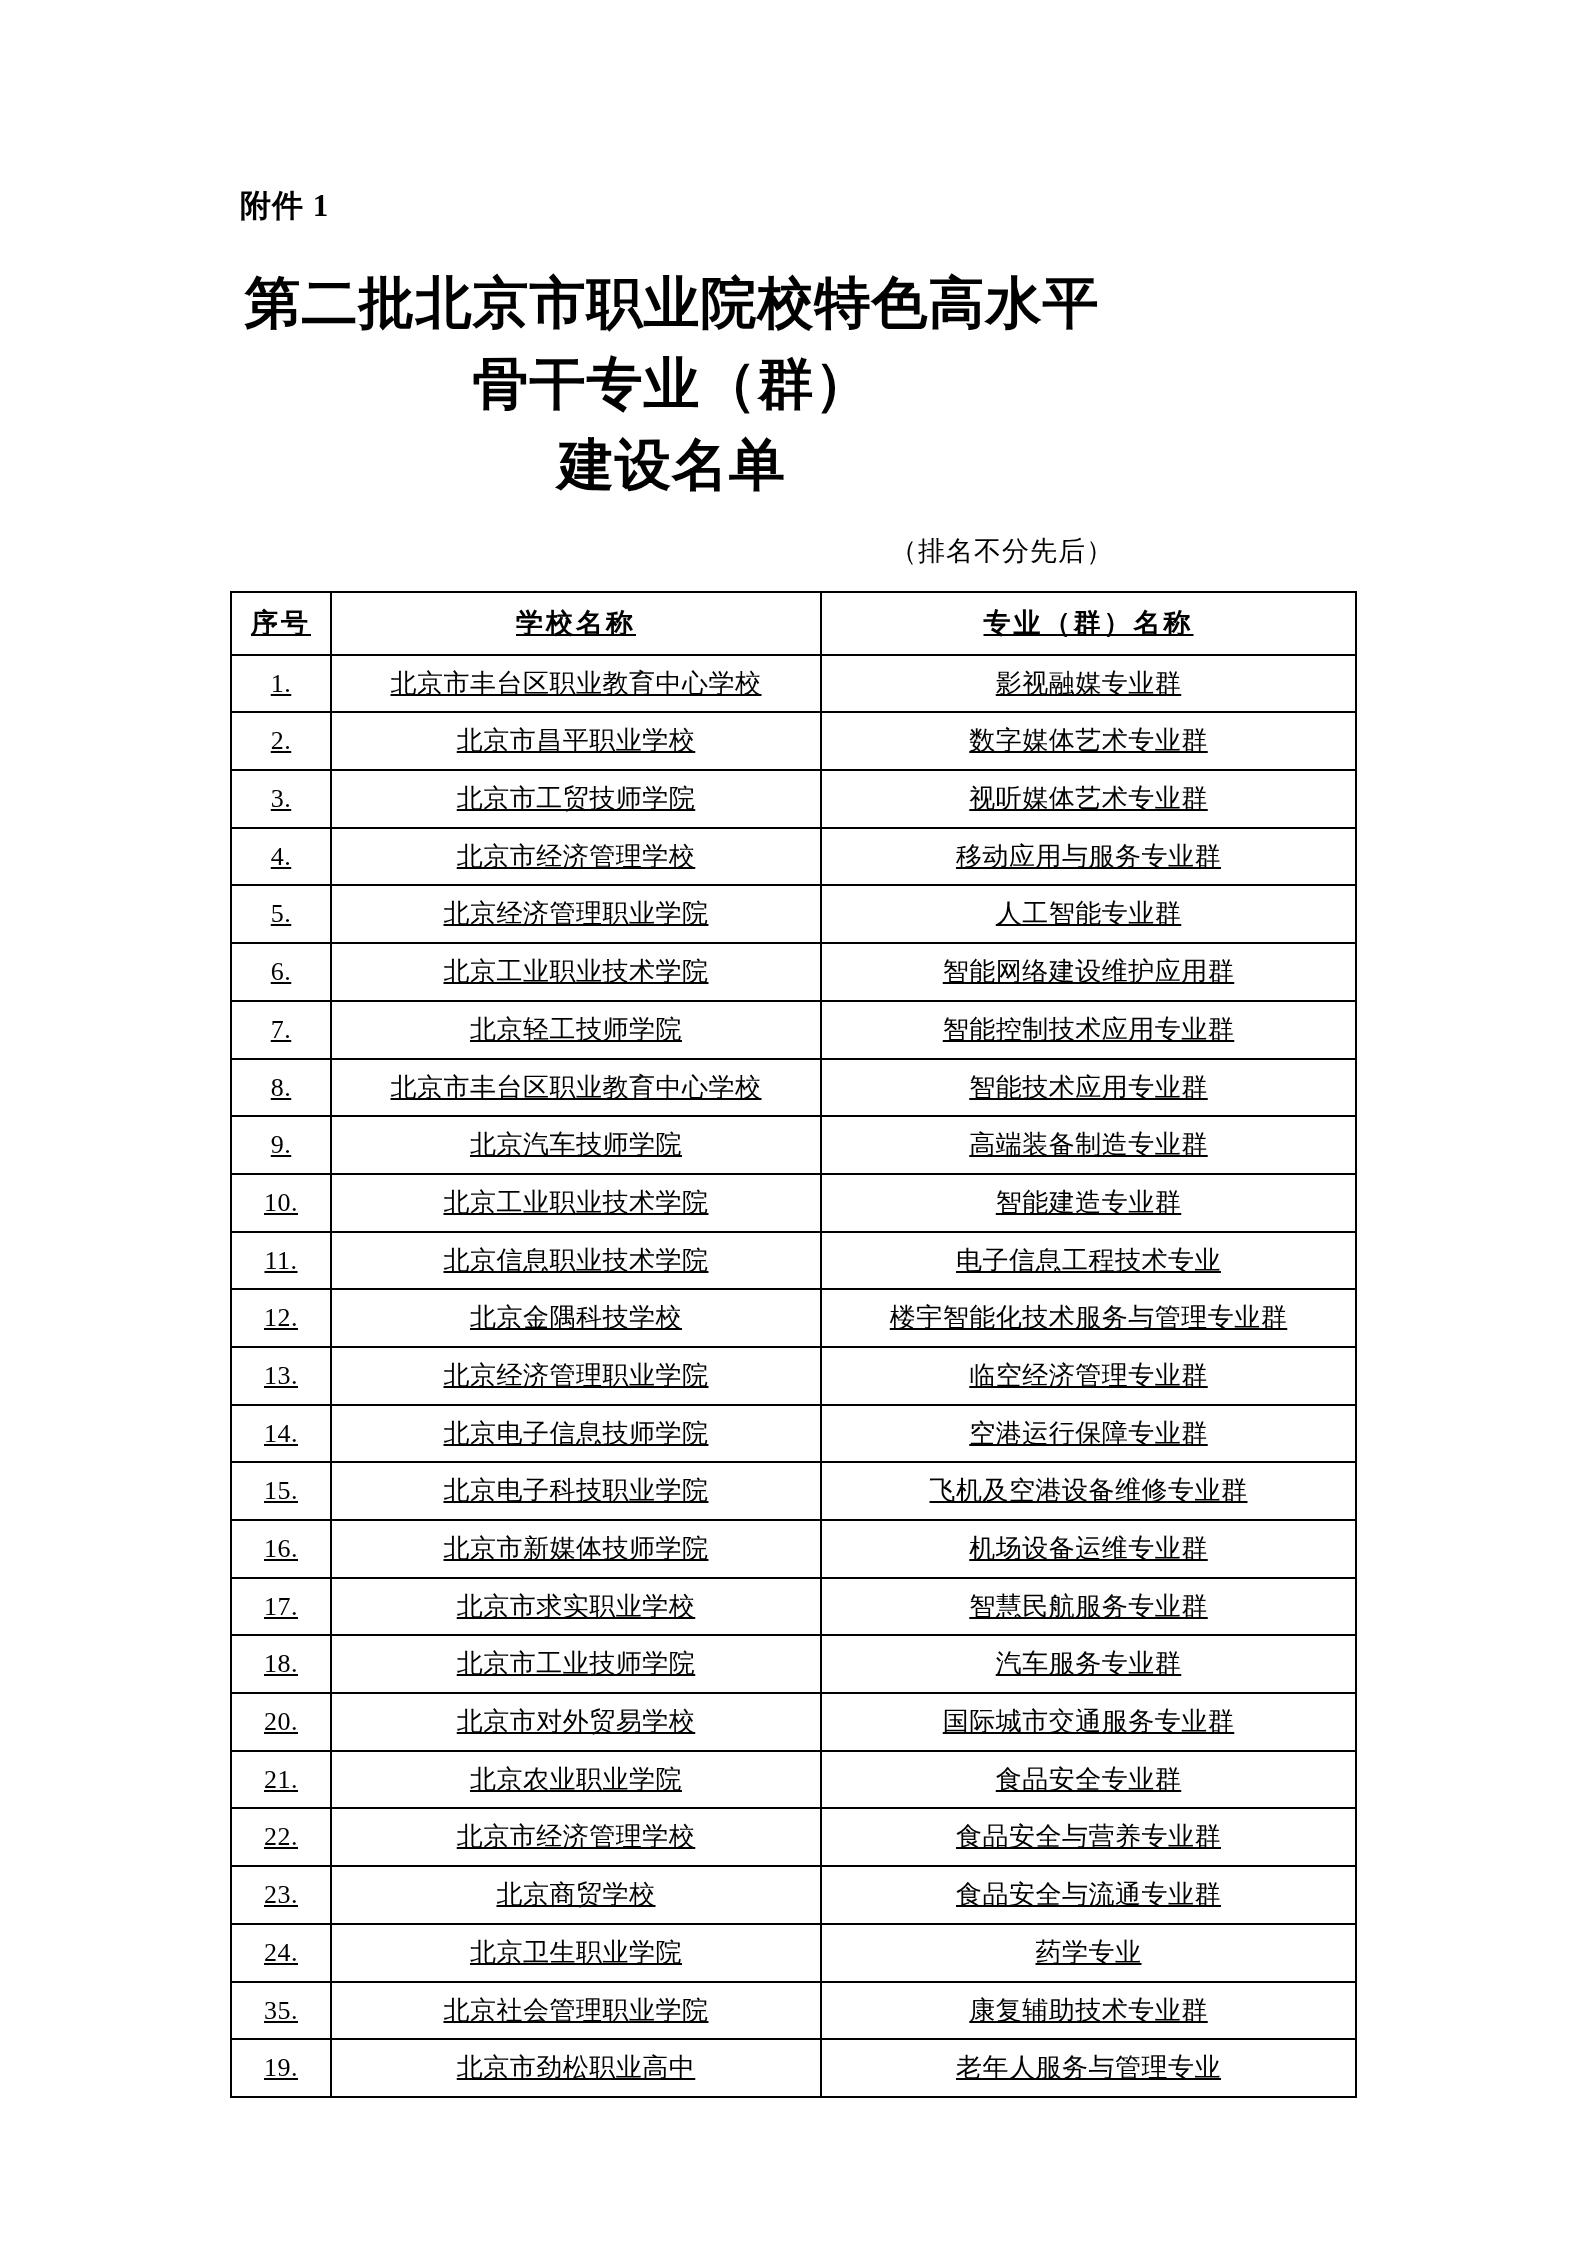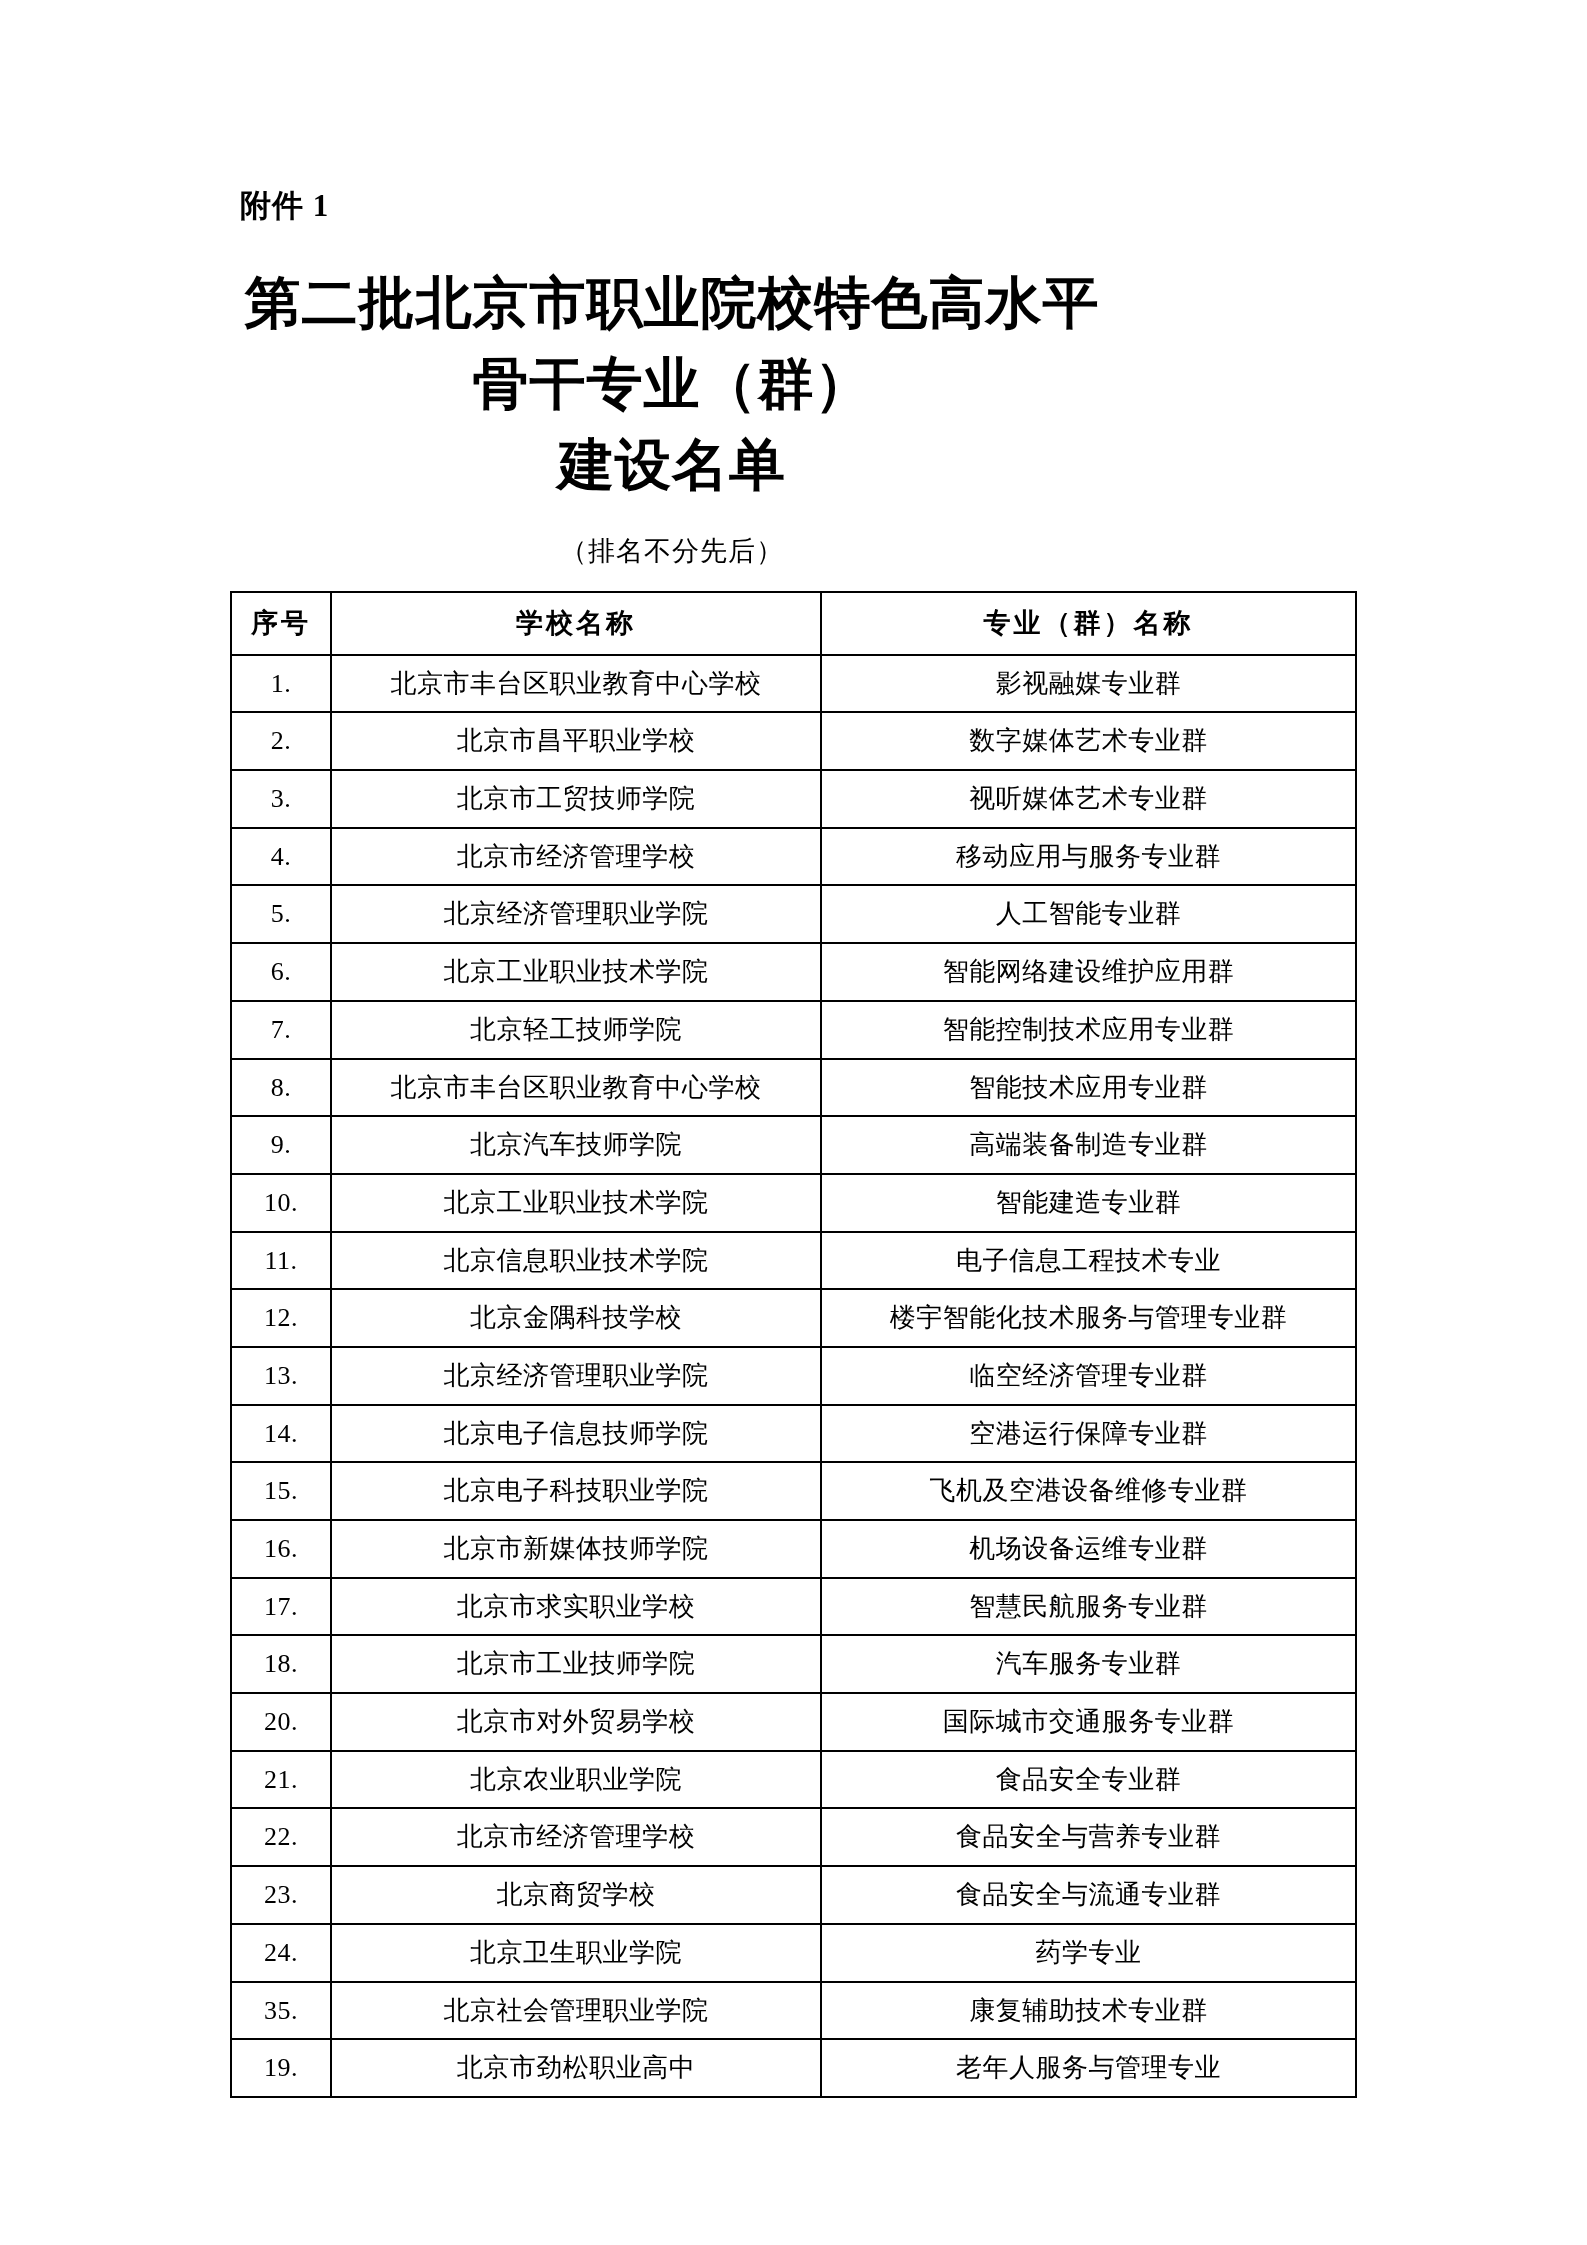--- a/index.html
+++ b/index.html
@@ -38,7 +38,7 @@
   }
   .doc-subtitle {
     font-size: 27px;
-    text-align: center;
+    text-align: right;
     margin: 0 0 22px 0;
     letter-spacing: 1px;
   }

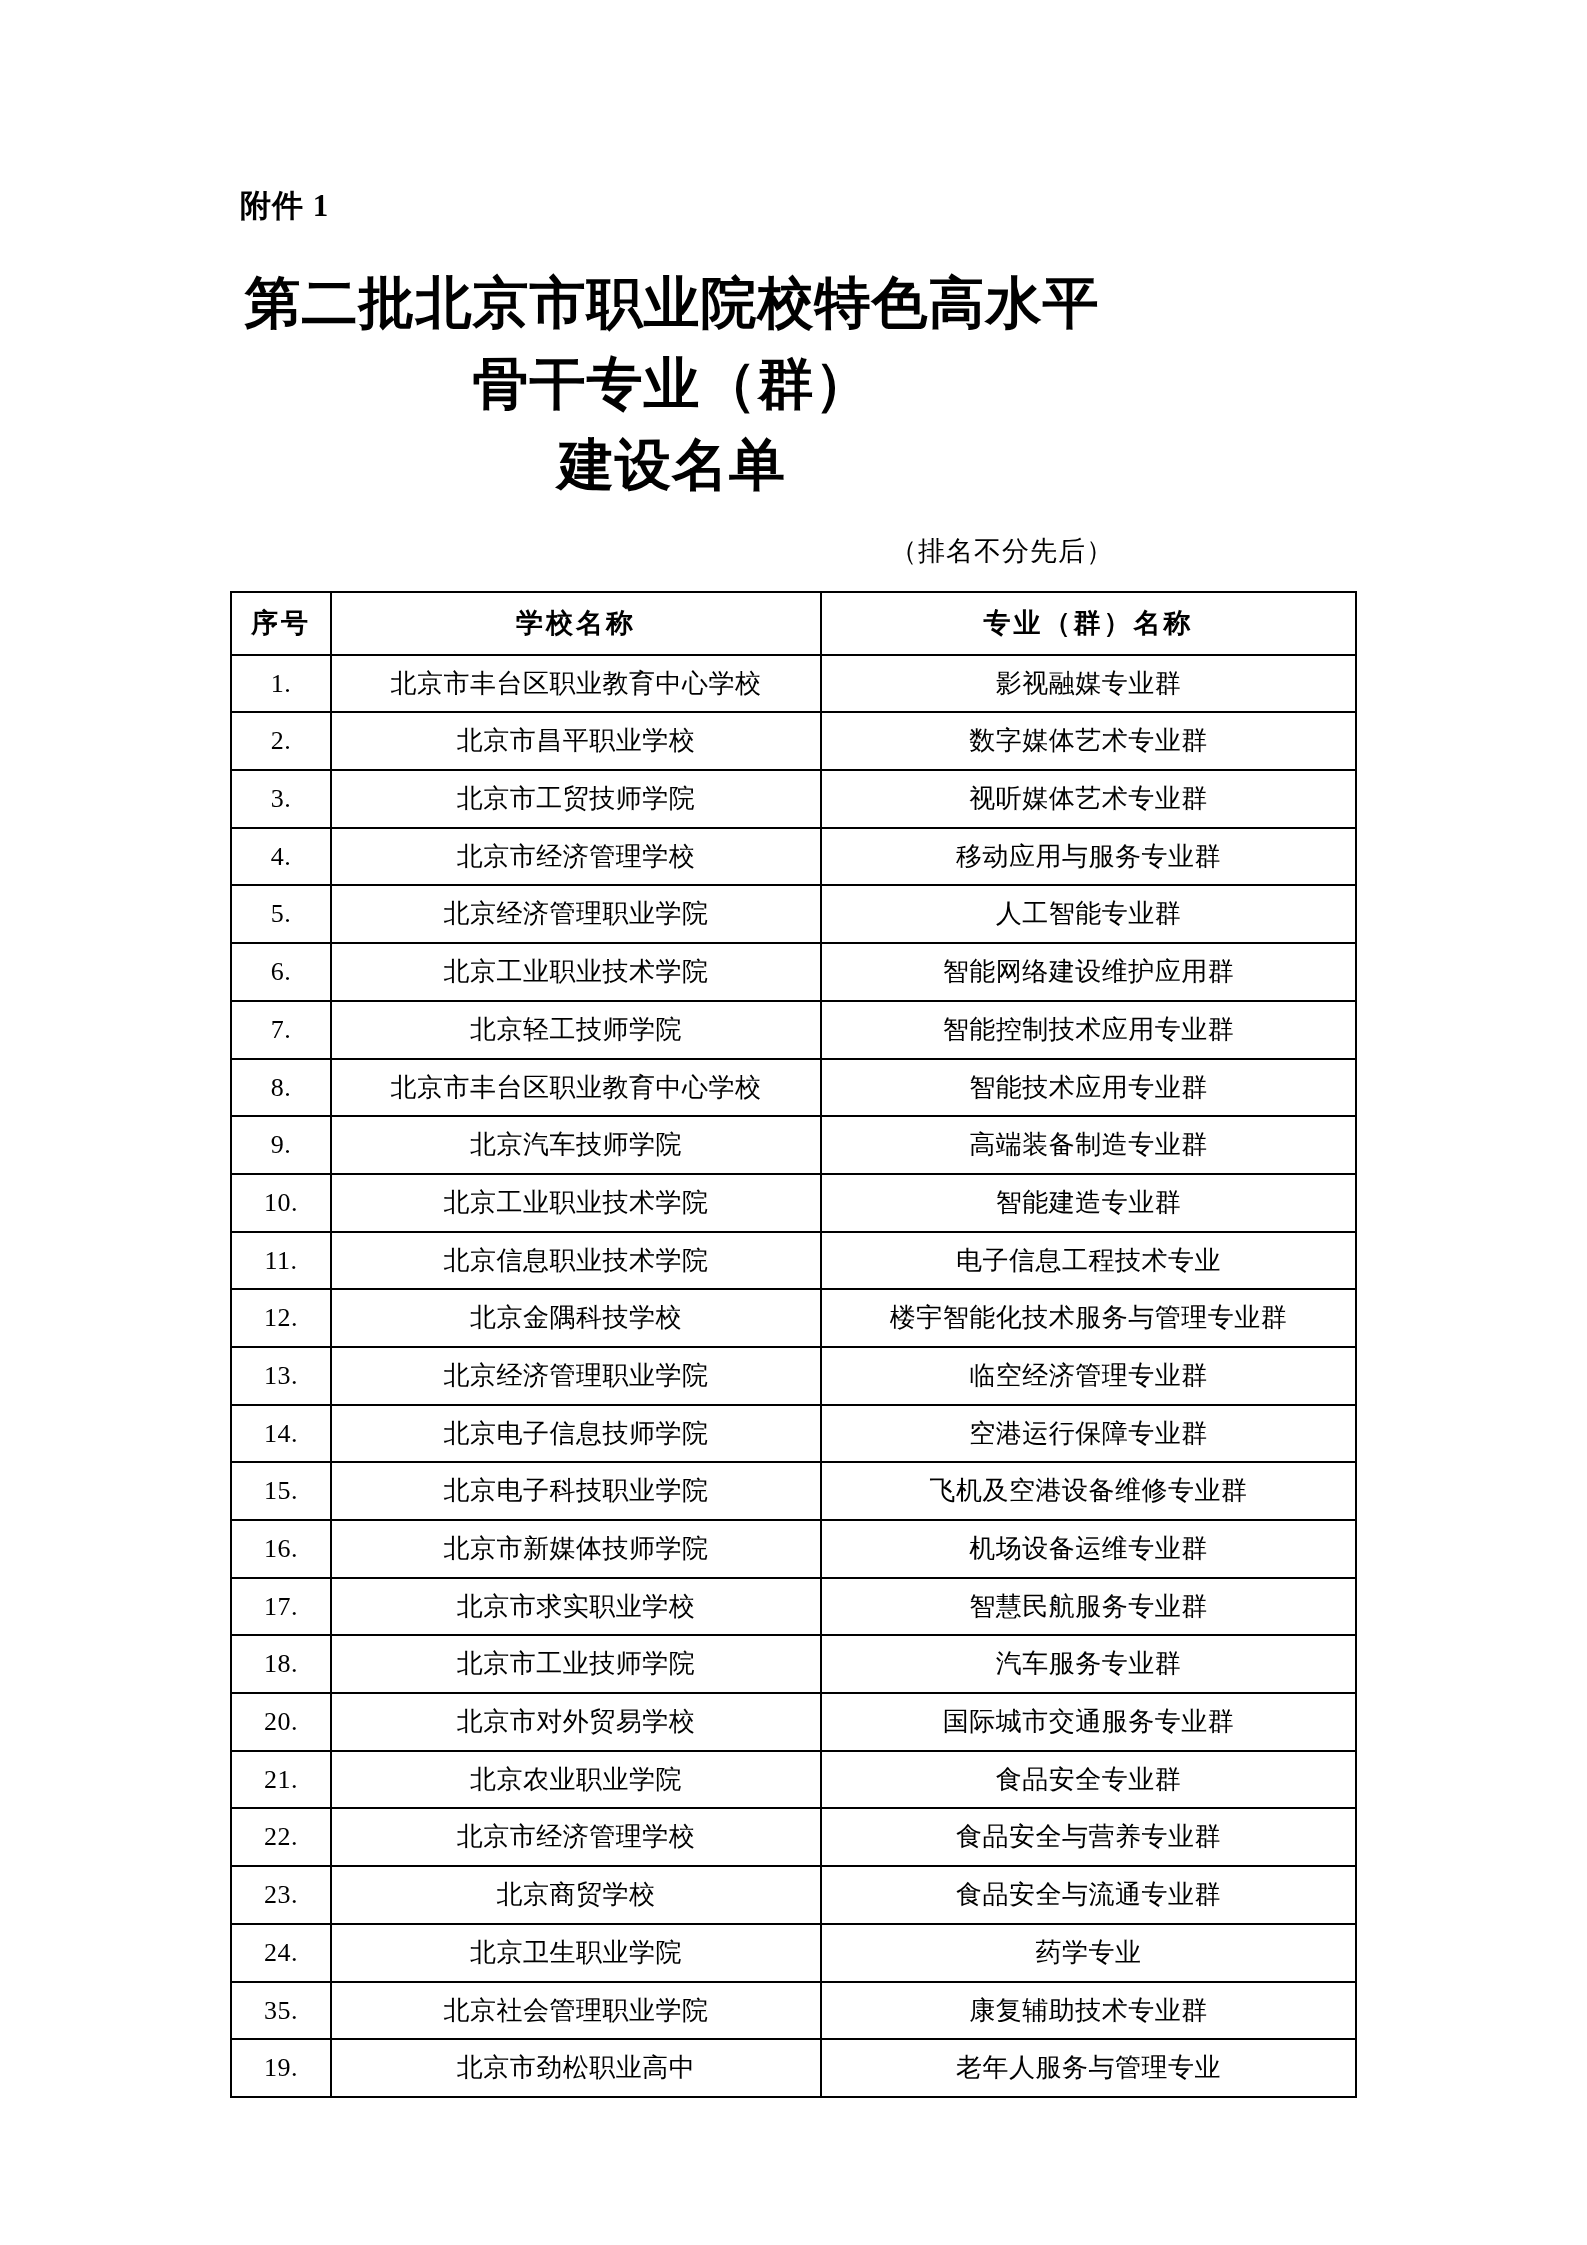--- a/index.html
+++ b/index.html
@@ -47,6 +47,7 @@
     width: 1125px;
     margin: 4px auto;
     table-layout: fixed;
+    text-decoration: underline;
   }
   table.list-table th,
   table.list-table td {

